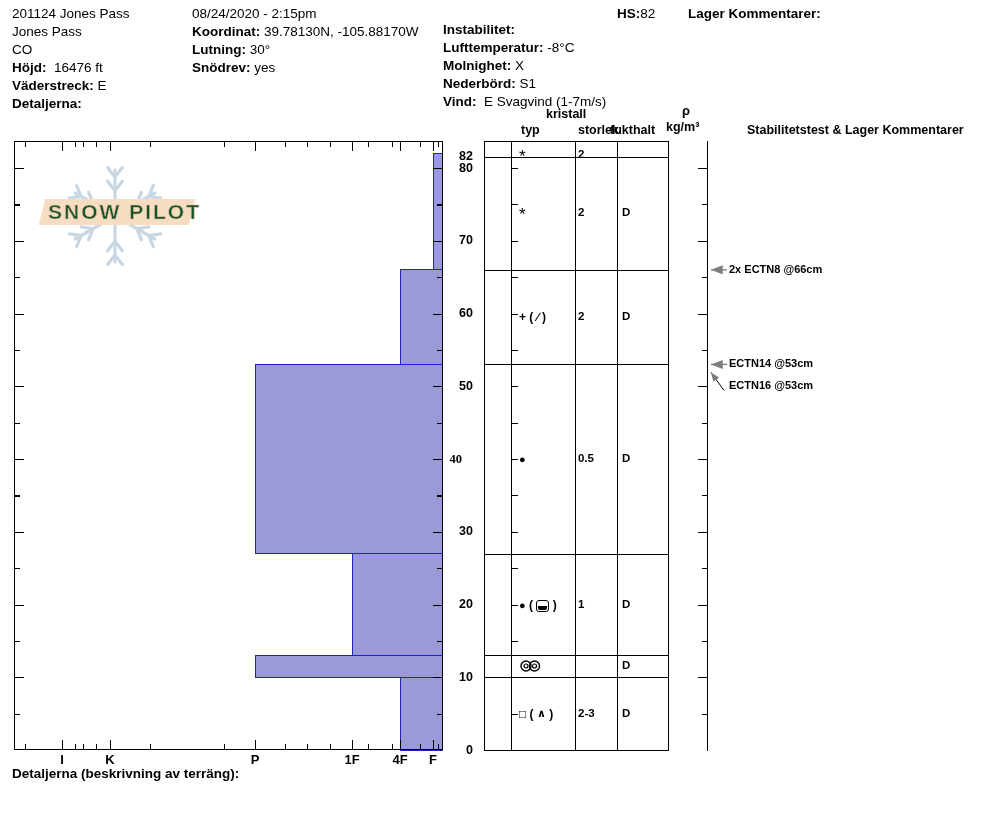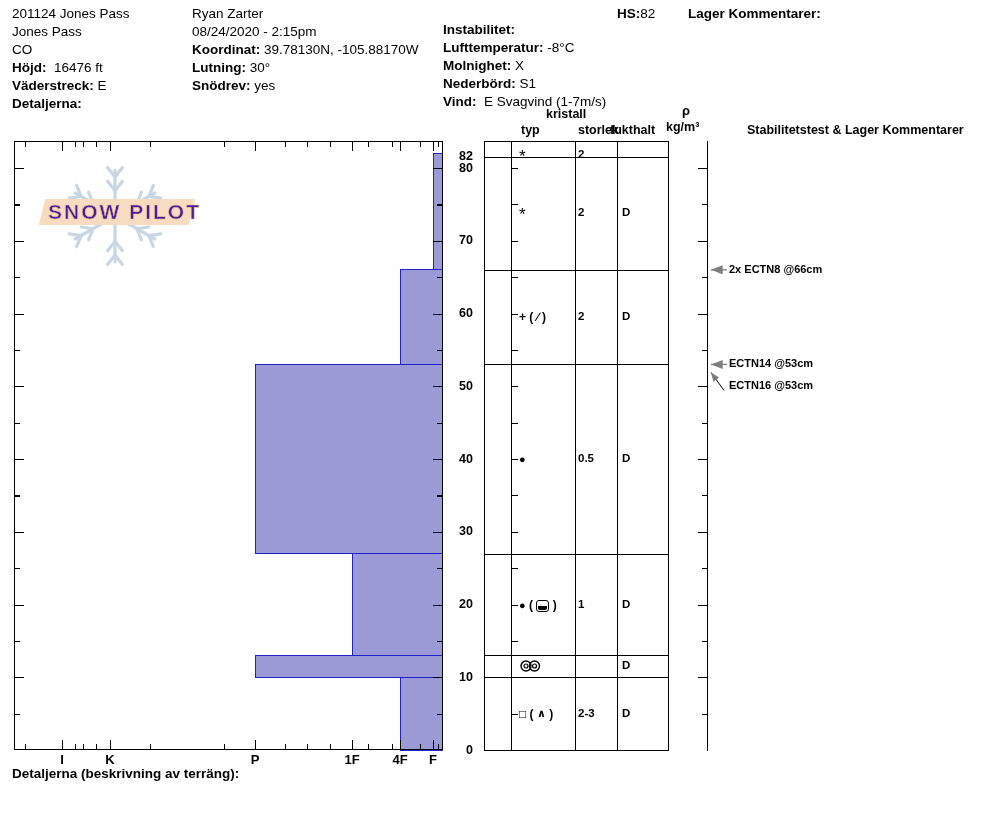--- a/index.html
+++ b/index.html
@@ -36,7 +36,6 @@
         <div class="hdr-line"><b>Detaljerna:</b></div>
       </div>
       <div style="position: absolute; left: 192px; top: 5px;">
-        <div class="hdr-line"><span>Ryan Zarter</span></div>
         <div class="hdr-line"><span>08/24/2020 - 2:15pm</span></div>
         <div class="hdr-line"><b>Koordinat:</b><span> 39.78130N, -105.88170W</span></div>
         <div class="hdr-line"><b>Lutning:</b><span> 30°</span></div>

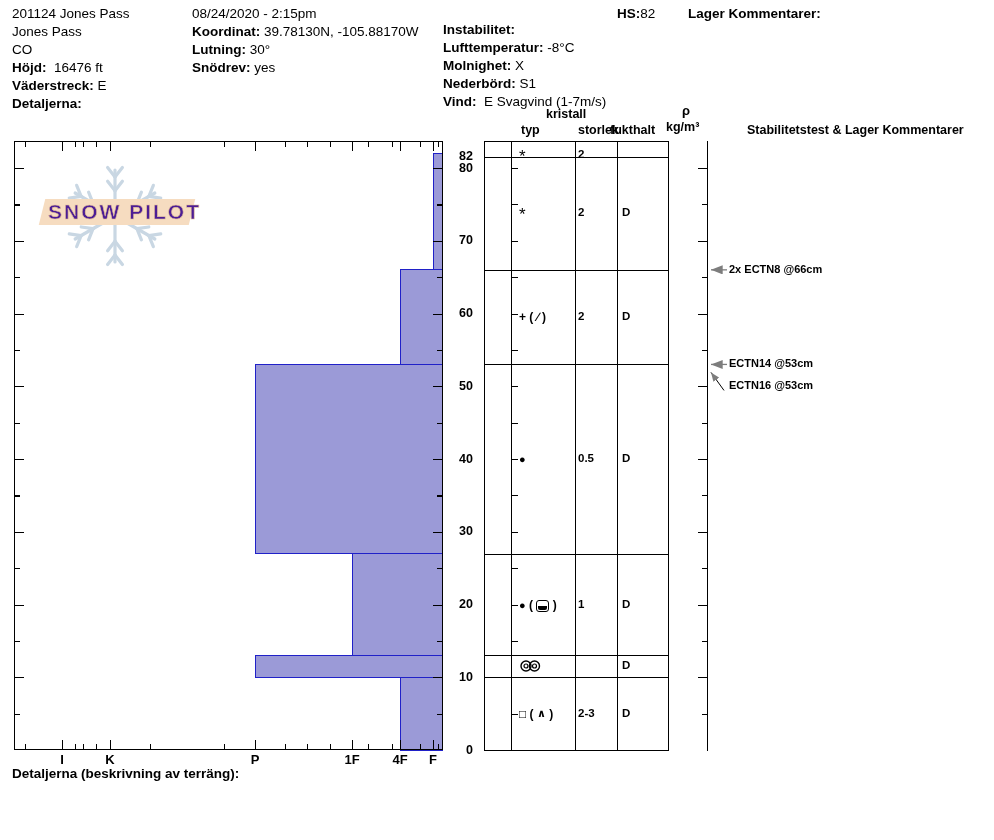--- a/index.html
+++ b/index.html
@@ -19,7 +19,7 @@
   .ann{position:absolute;font-weight:bold;font-size:11px;white-space:nowrap;}
   .banner{position:absolute;left:42px;top:199px;width:150px;height:26px;transform:skewX(-14deg);}
   .banner-text{position:absolute;left:48px;top:200px;font-weight:bold;font-size:21px;letter-spacing:2px;
-               color:#4c1d95;-webkit-text-stroke:0.6px #e3bf9b;}
+               color:#14532d;-webkit-text-stroke:0.6px #e3bf9b;}
   .footer{position:absolute;left:12px;top:766px;font-weight:bold;font-size:13.5px;}
 </style>
 </head>

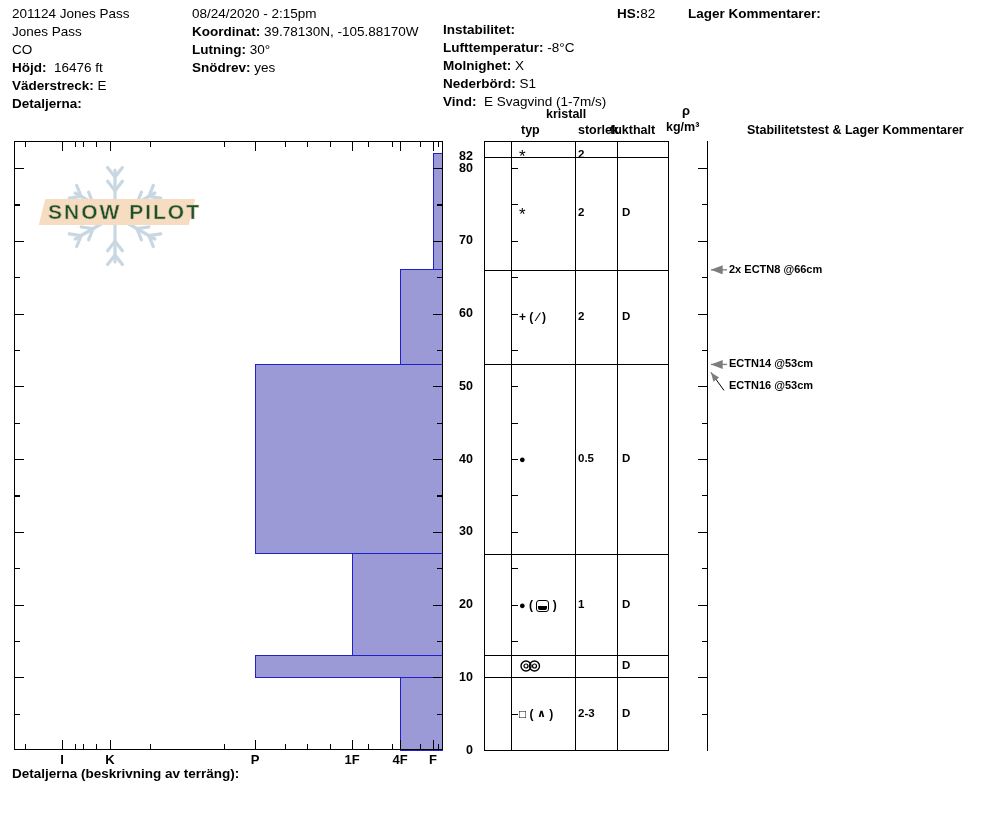--- a/index.html
+++ b/index.html
@@ -101,7 +101,7 @@
       <div class="ylab" style="left: 443px; top: 233.25px;">70</div>
       <div class="ylab" style="left: 443px; top: 306px;">60</div>
       <div class="ylab" style="left: 443px; top: 378.75px;">50</div>
-      <div class="ylab" style="left: 443px; top: 451.5px;">40</div>
+      <div class="ylab" style="left: 432px; top: 451.5px; font-family: Liberation Serif, serif;">40</div>
       <div class="ylab" style="left: 443px; top: 524.25px;">30</div>
       <div class="ylab" style="left: 443px; top: 597px;">20</div>
       <div class="ylab" style="left: 443px; top: 669.75px;">10</div>

